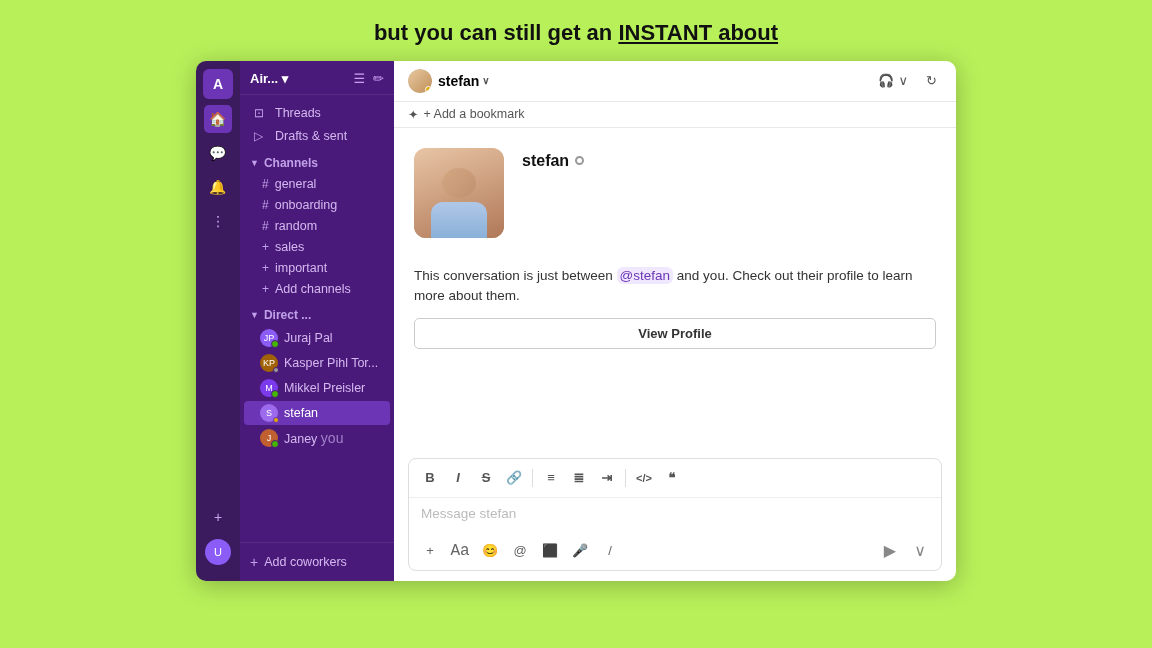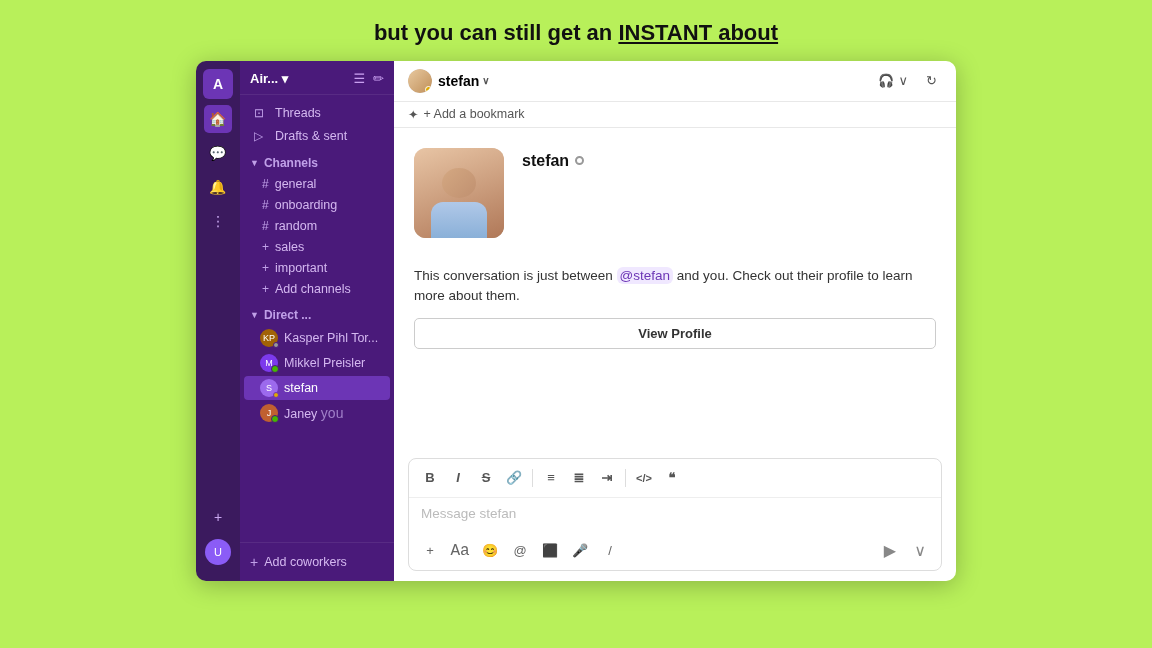--- a/index.html
+++ b/index.html
@@ -427,6 +427,10 @@
         <span>Direct ...</span>
       </div>
 
+      <div class="dm-item">
+        <div class="dm-avatar online" style="background:#8b5cf6;">JP</div>
+        <span>Juraj Pal</span>
+      </div>
       <div class="dm-item">
         <div class="dm-avatar" style="background:#a16207; position:relative;">
           KP

